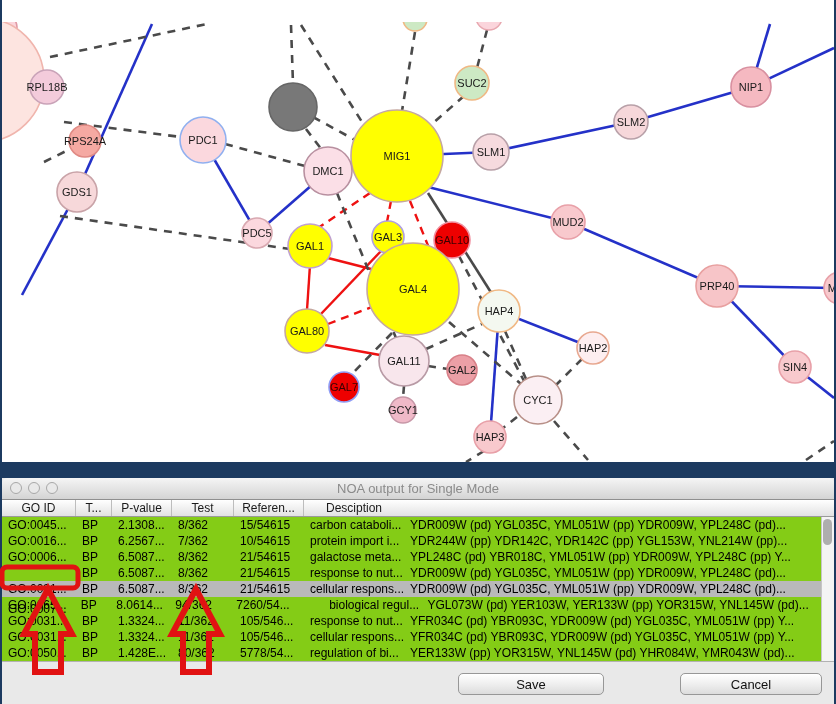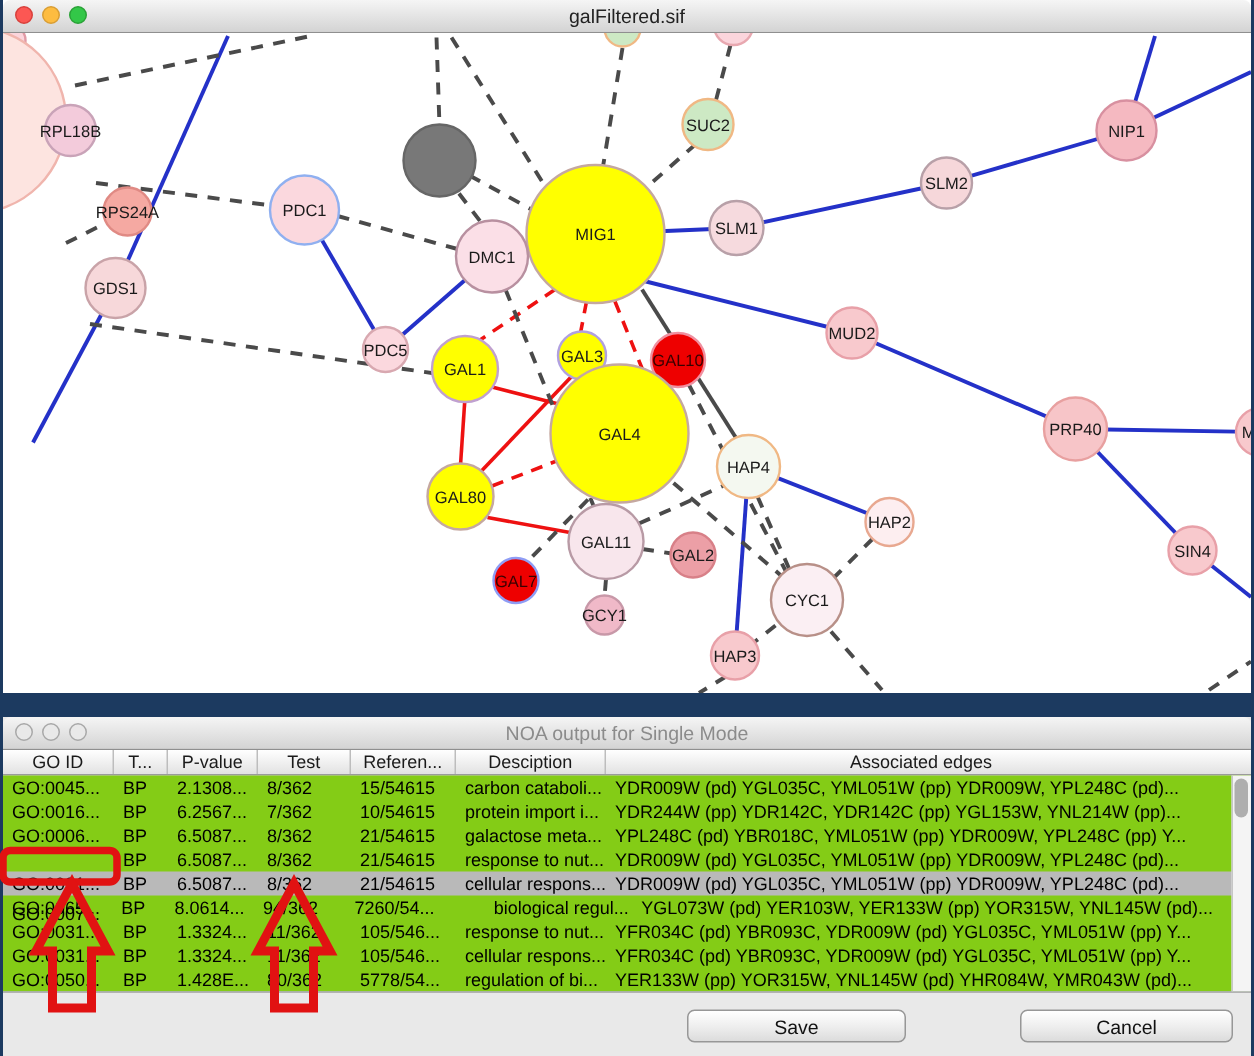--- a/index.html
+++ b/index.html
@@ -51,14 +51,6 @@
 <body>
 
 <div class="window" id="net-window">
-  <div class="titlebar">
-    <span class="lights">
-      <span class="light red"></span>
-      <span class="light yellow"></span>
-      <span class="light green"></span>
-    </span>
-    <div class="title">galFiltered.sif</div>
-  </div>
   <div id="net-canvas">
     <svg id="net-svg" width="832" height="440" viewBox="0 0 832 440">
         <line x1="150" y1="2" x2="75" y2="170" stroke="#2431c8" stroke-width="2.6"></line>

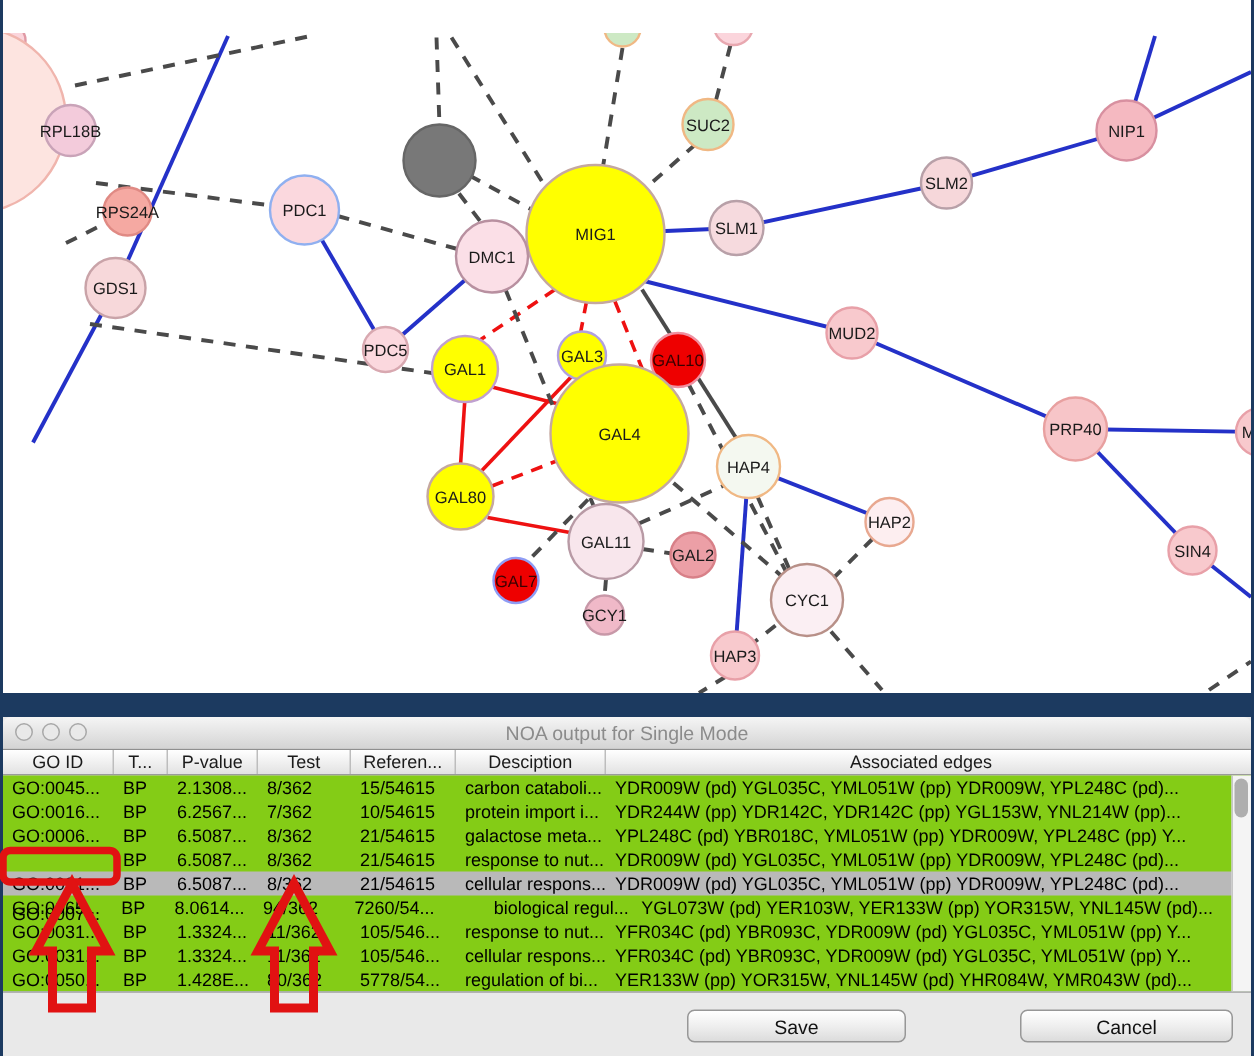--- a/index.html
+++ b/index.html
@@ -185,7 +185,6 @@
       <div class="hcell" style="width: 62px;">Test</div>
       <div class="hcell" style="width: 70px;">Referen...</div>
       <div class="hcell" style="width: 100px;">Desciption</div>
-      <div class="hcell" style="width: 420px;">Associated edges</div>
     </div>
   <div id="table-body">
       <div class="trow">

